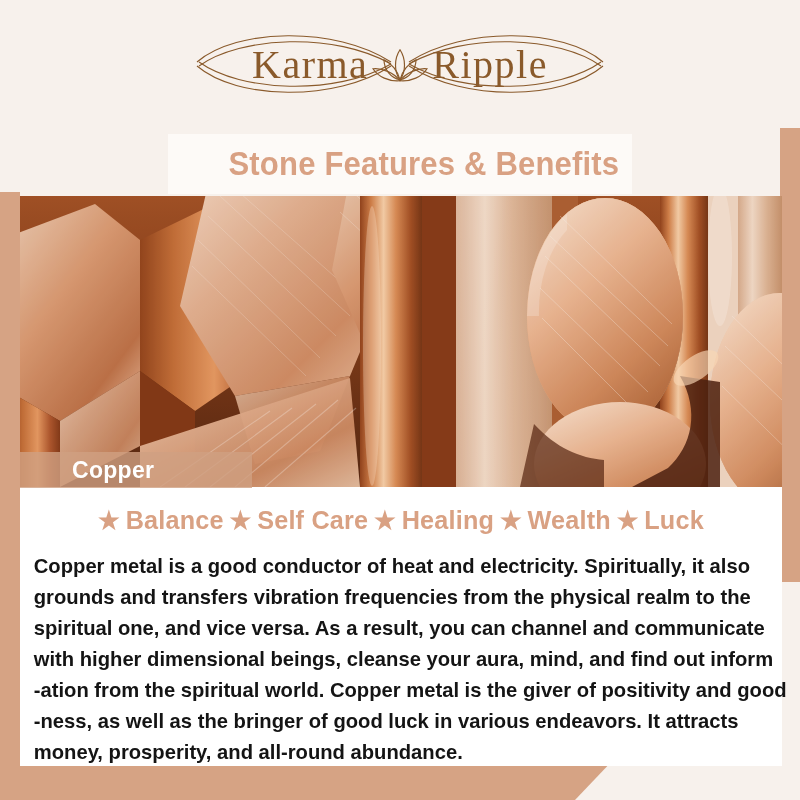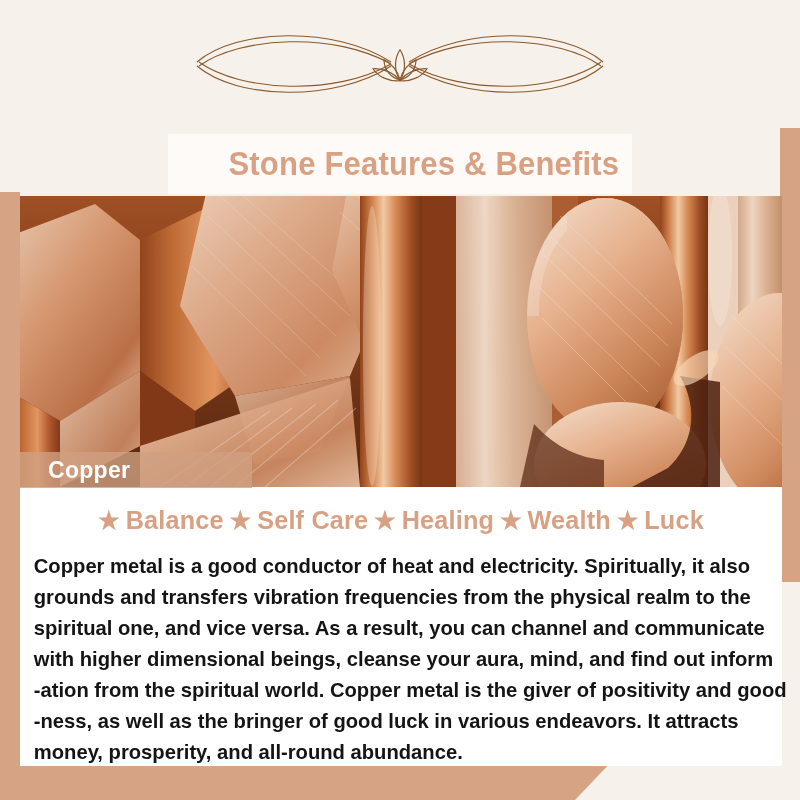--- a/index.html
+++ b/index.html
@@ -171,6 +171,10 @@
         </g>
       </svg>
 
+      <div class="logo-text">
+        <span>Karma</span>
+        <span>Ripple</span>
+      </div>
 
       <svg class="logo-lotus" width="62" height="44" viewBox="0 0 62 44">
         <g fill="none" stroke="#8a5a2b" stroke-width="1.2">

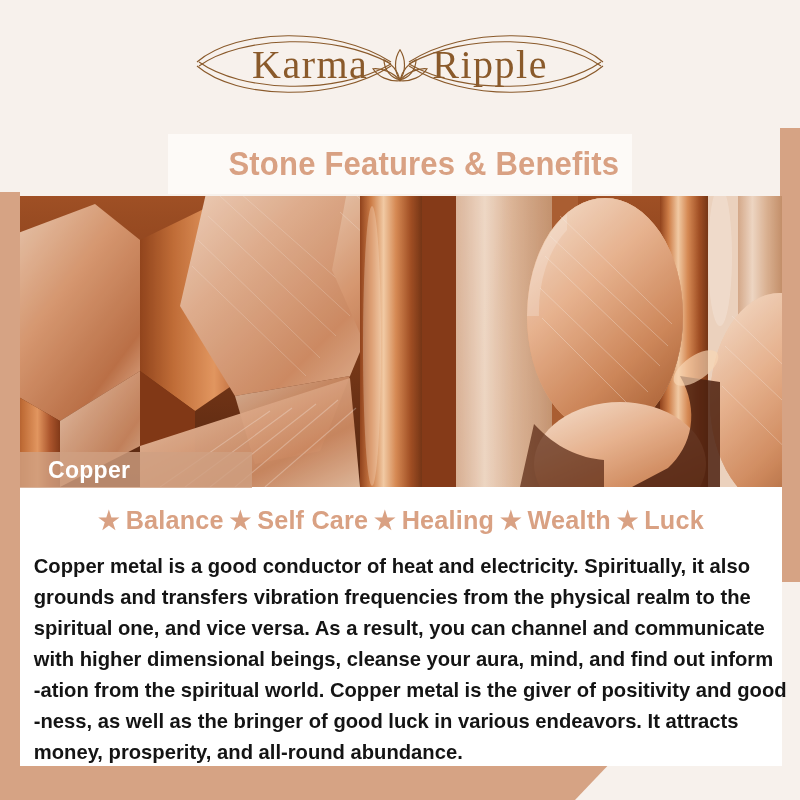--- a/index.html
+++ b/index.html
@@ -110,7 +110,7 @@
     font-size: 23px;
     font-weight: bold;
     letter-spacing: 0.3px;
-    padding-left: 28px;
+    padding-left: 52px;
   }
 
   

